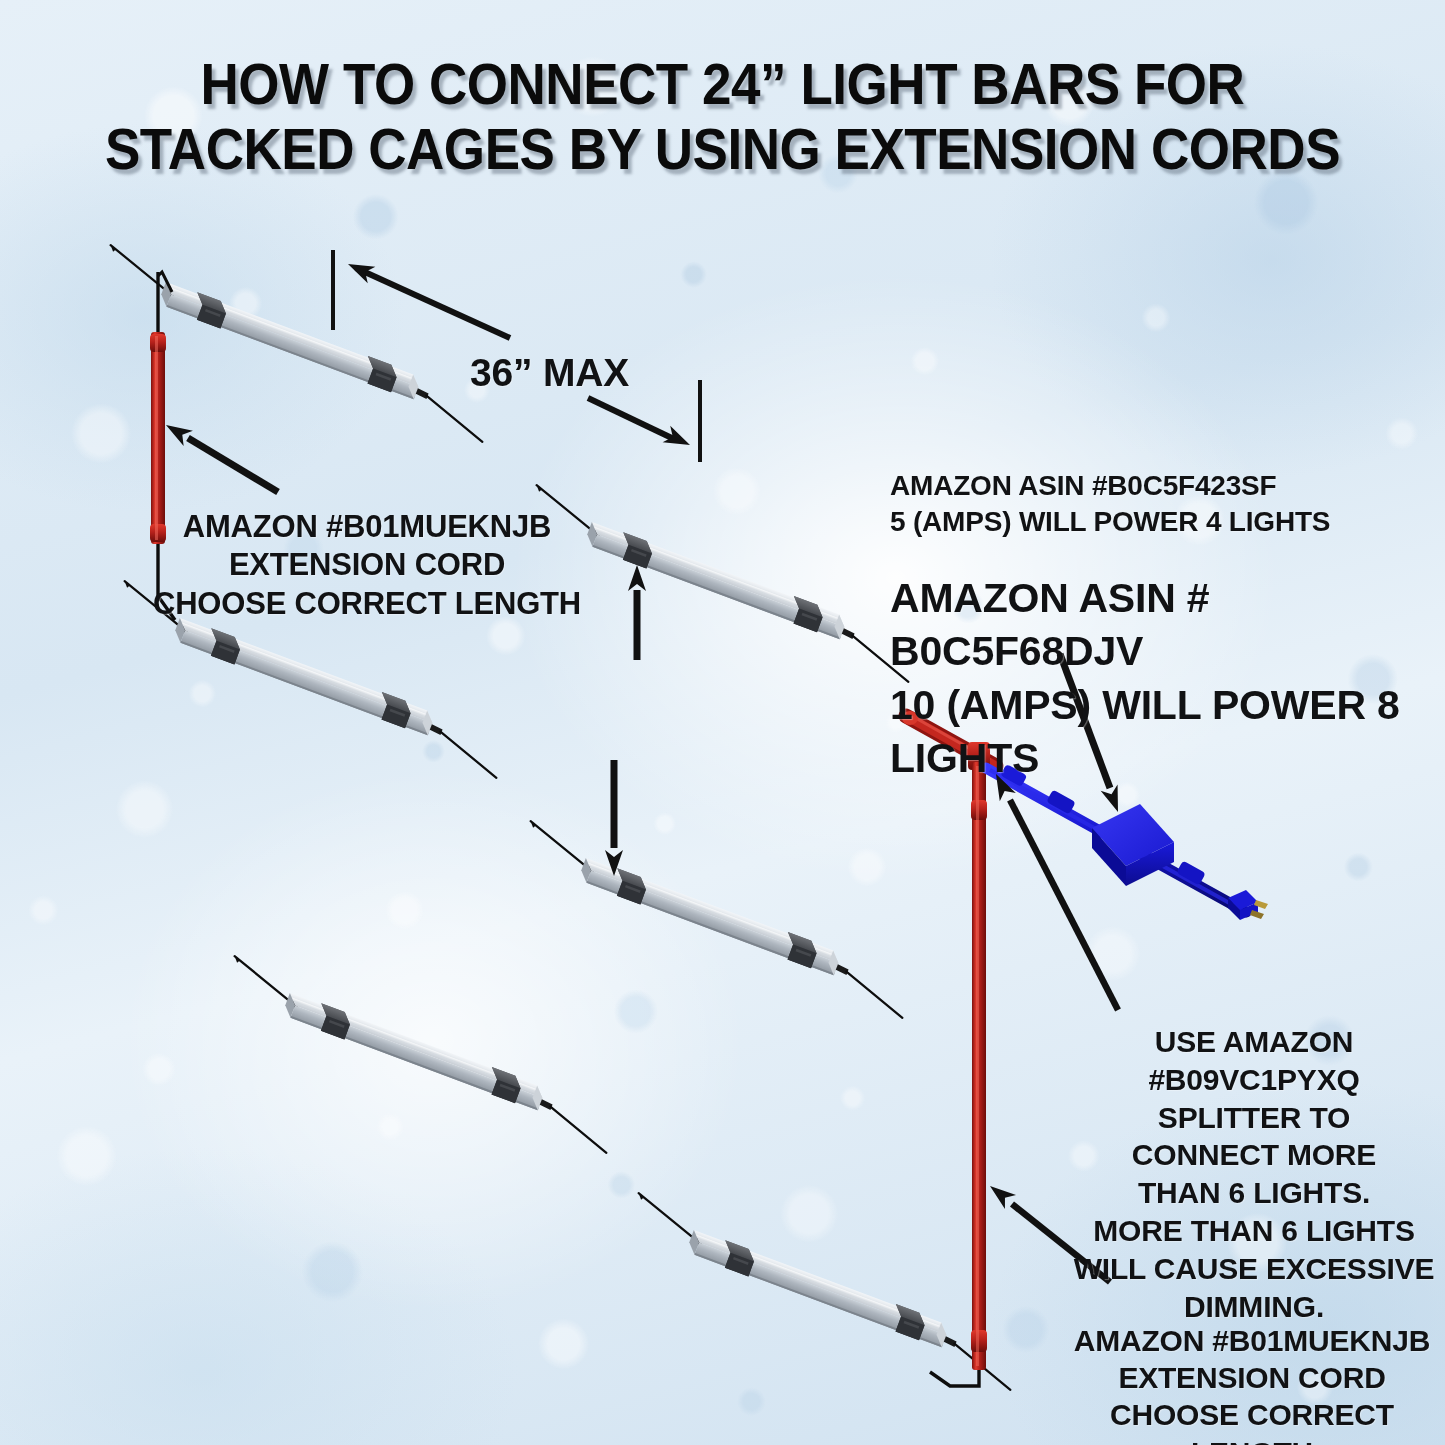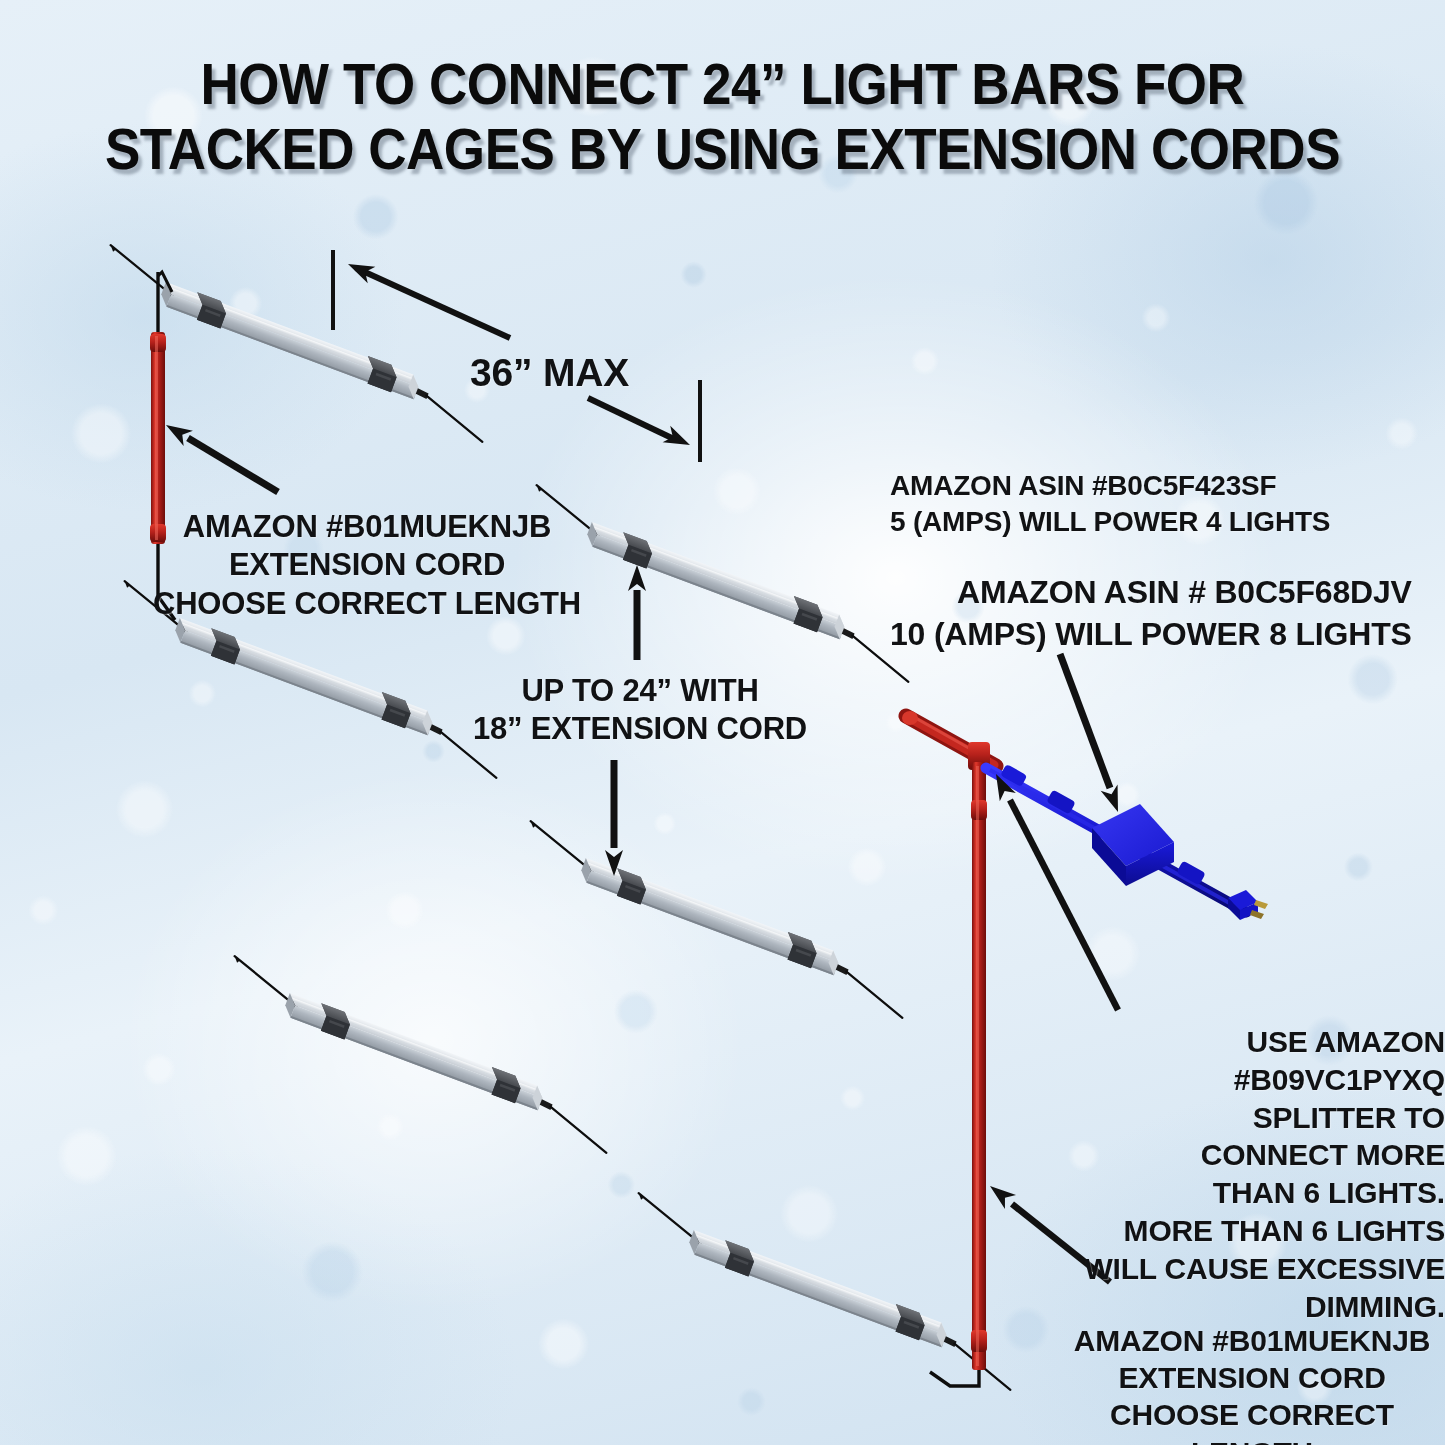--- a/index.html
+++ b/index.html
@@ -142,9 +142,9 @@
   }
   #note-asin-10a {
     left: 890px;  top: 572px;
-    font-size: 32px;
+    font-size: 41px;
     line-height: 1.3;
-    text-align: right;
+    text-align: left;
   }
   #note-splitter {
     left: 1063px;  top: 1023px;

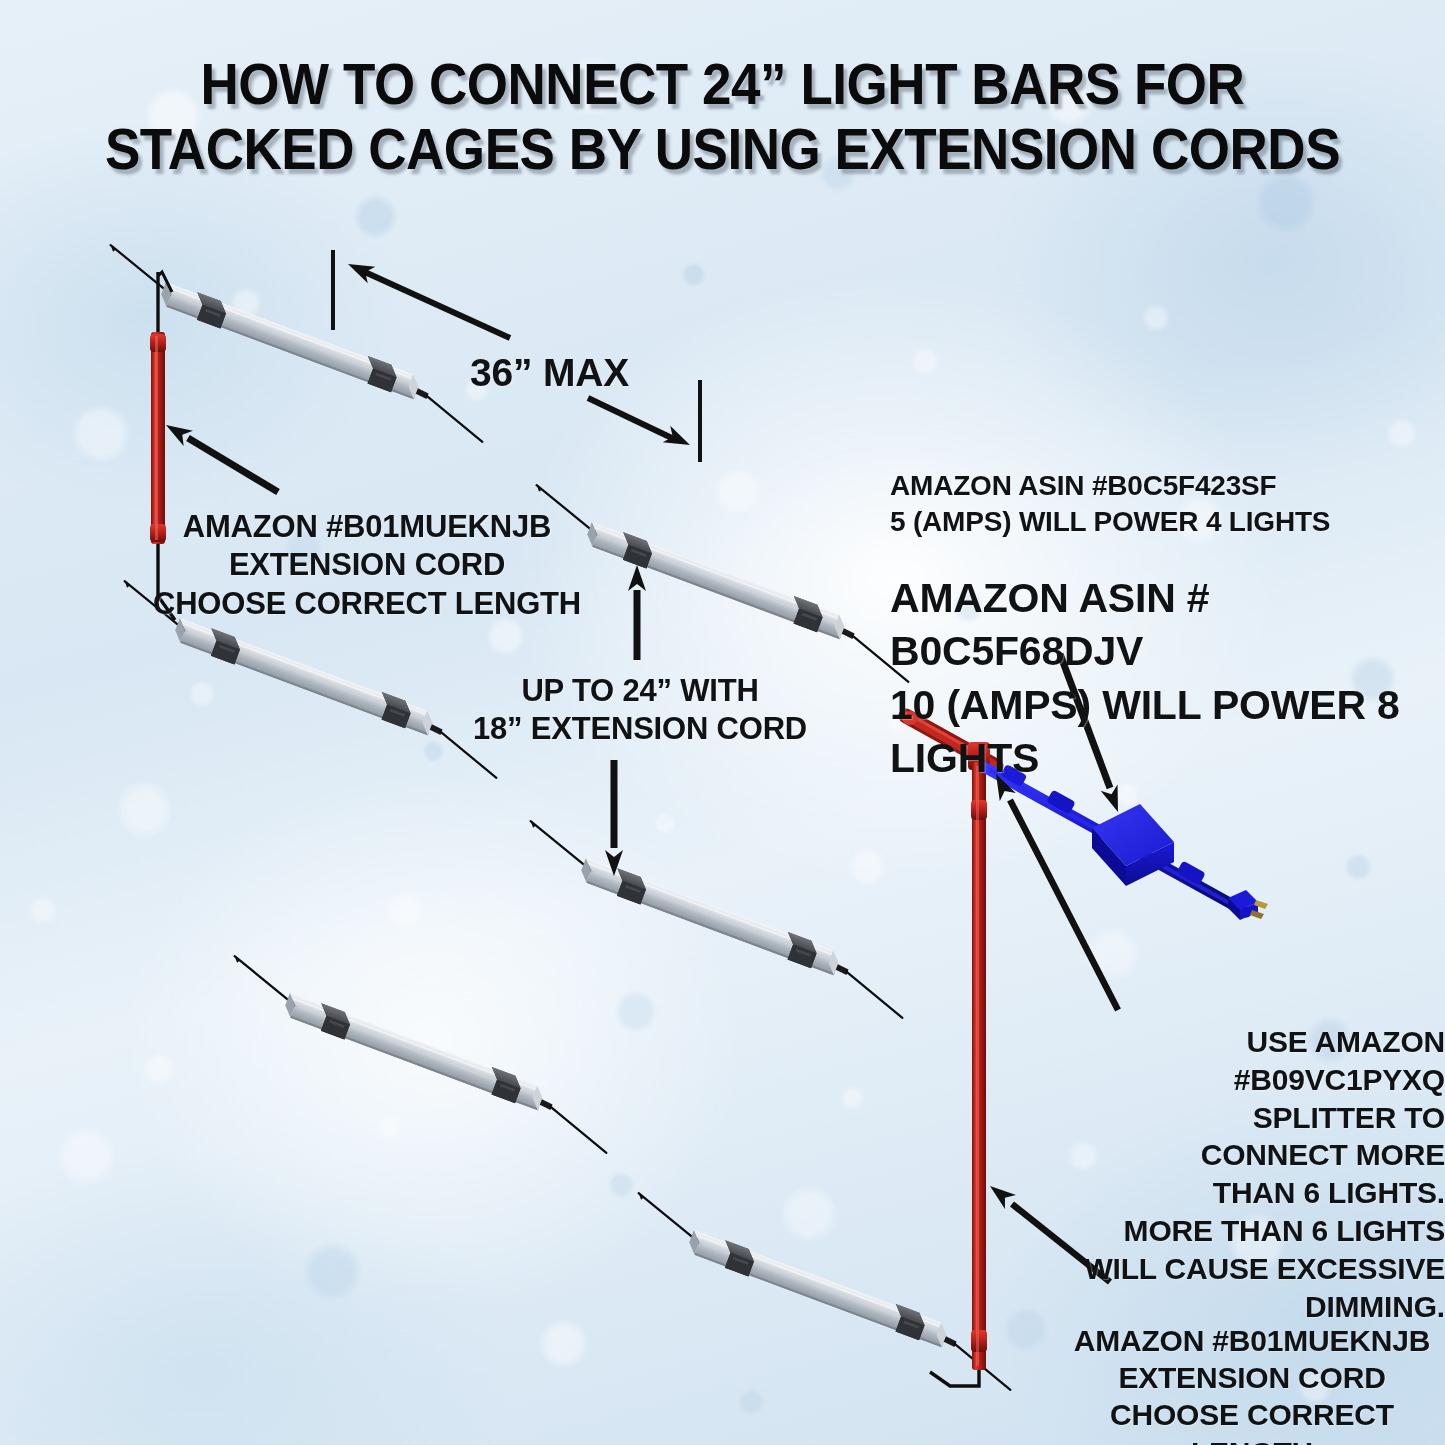--- a/index.html
+++ b/index.html
@@ -421,8 +421,6 @@
 
   <div class="note" id="note-dim-36">36” MAX</div>
 
-  <div class="note" id="note-dim-24">UP TO 24” WITH
-18” EXTENSION CORD</div>
 
   <div class="note" id="note-cord-left">AMAZON #B01MUEKNJB
 EXTENSION CORD

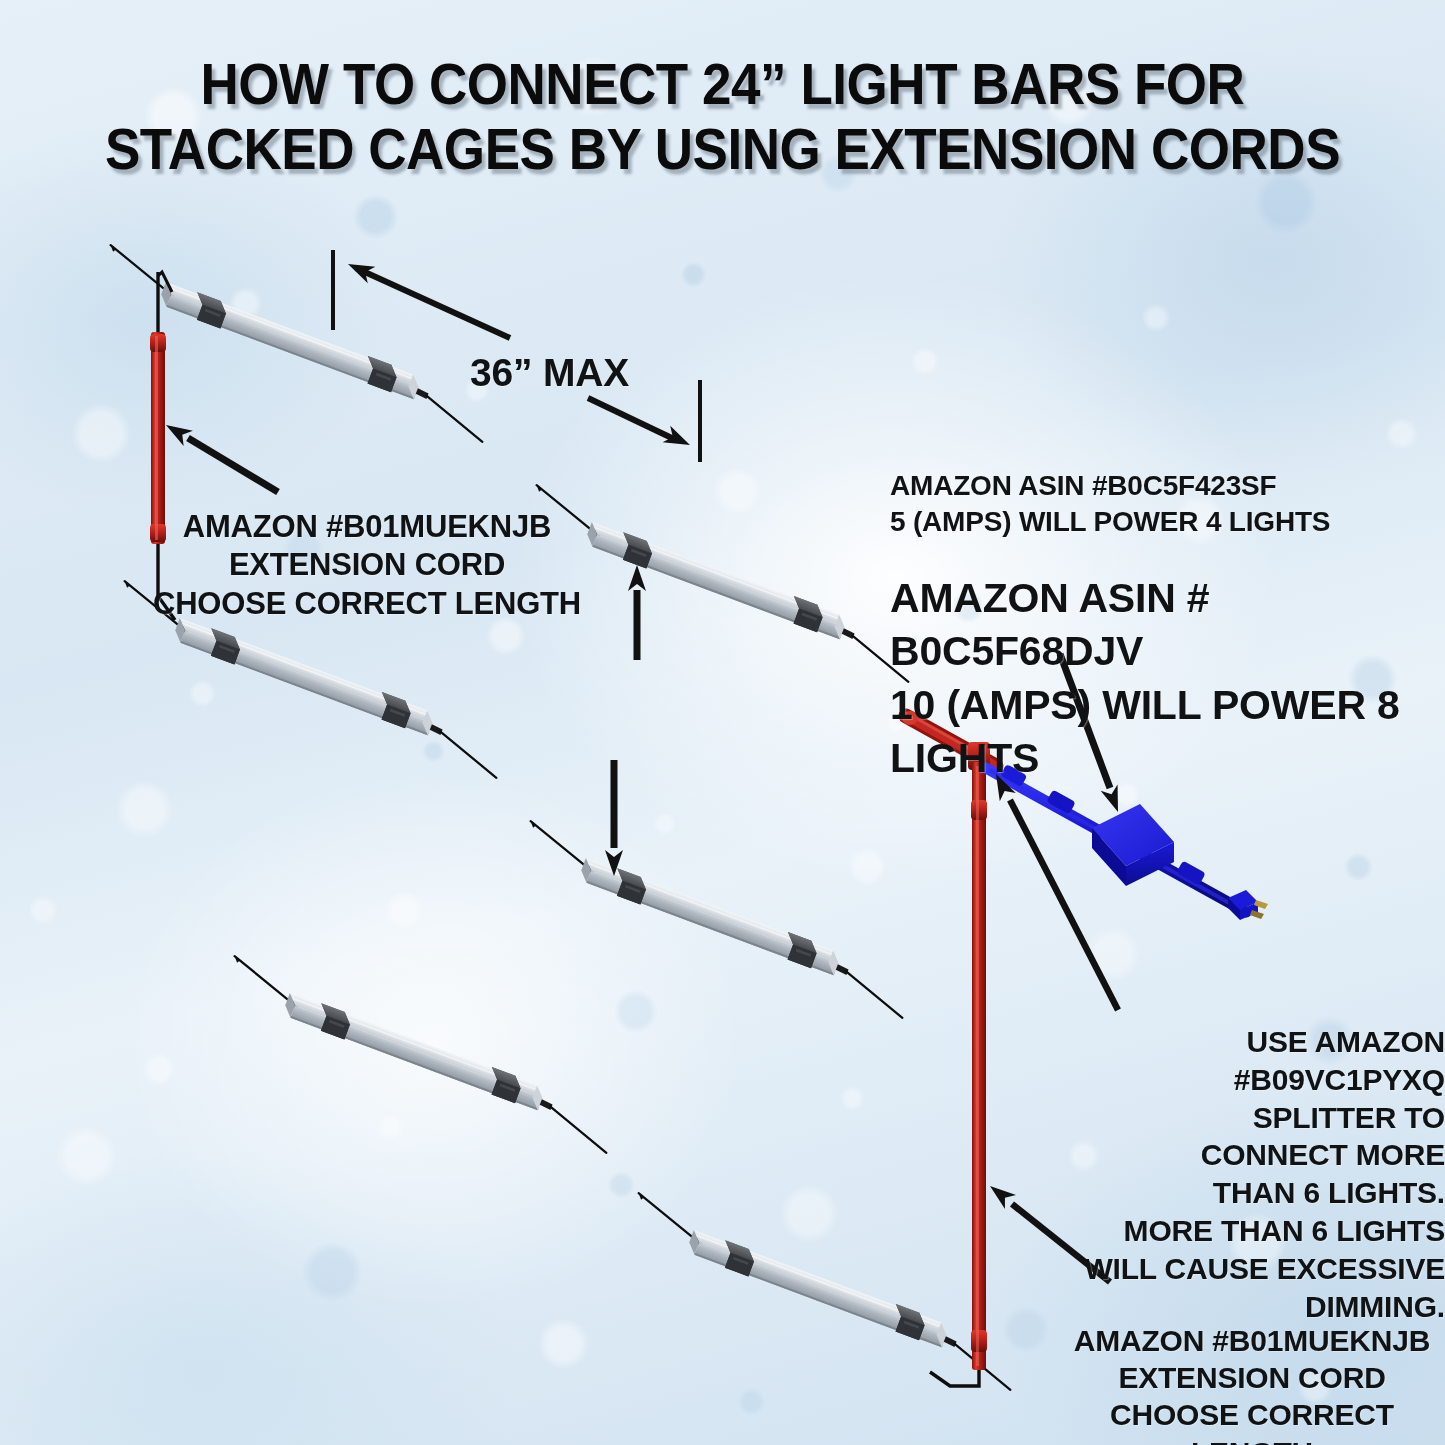--- a/index.html
+++ b/index.html
@@ -150,7 +150,7 @@
     left: 1063px;  top: 1023px;
     font-size: 30px;
     line-height: 1.26;
-    text-align: right;
+    text-align: center;
   }
   #note-cord-bottom {
     left: 1062px;  top: 1322px;

